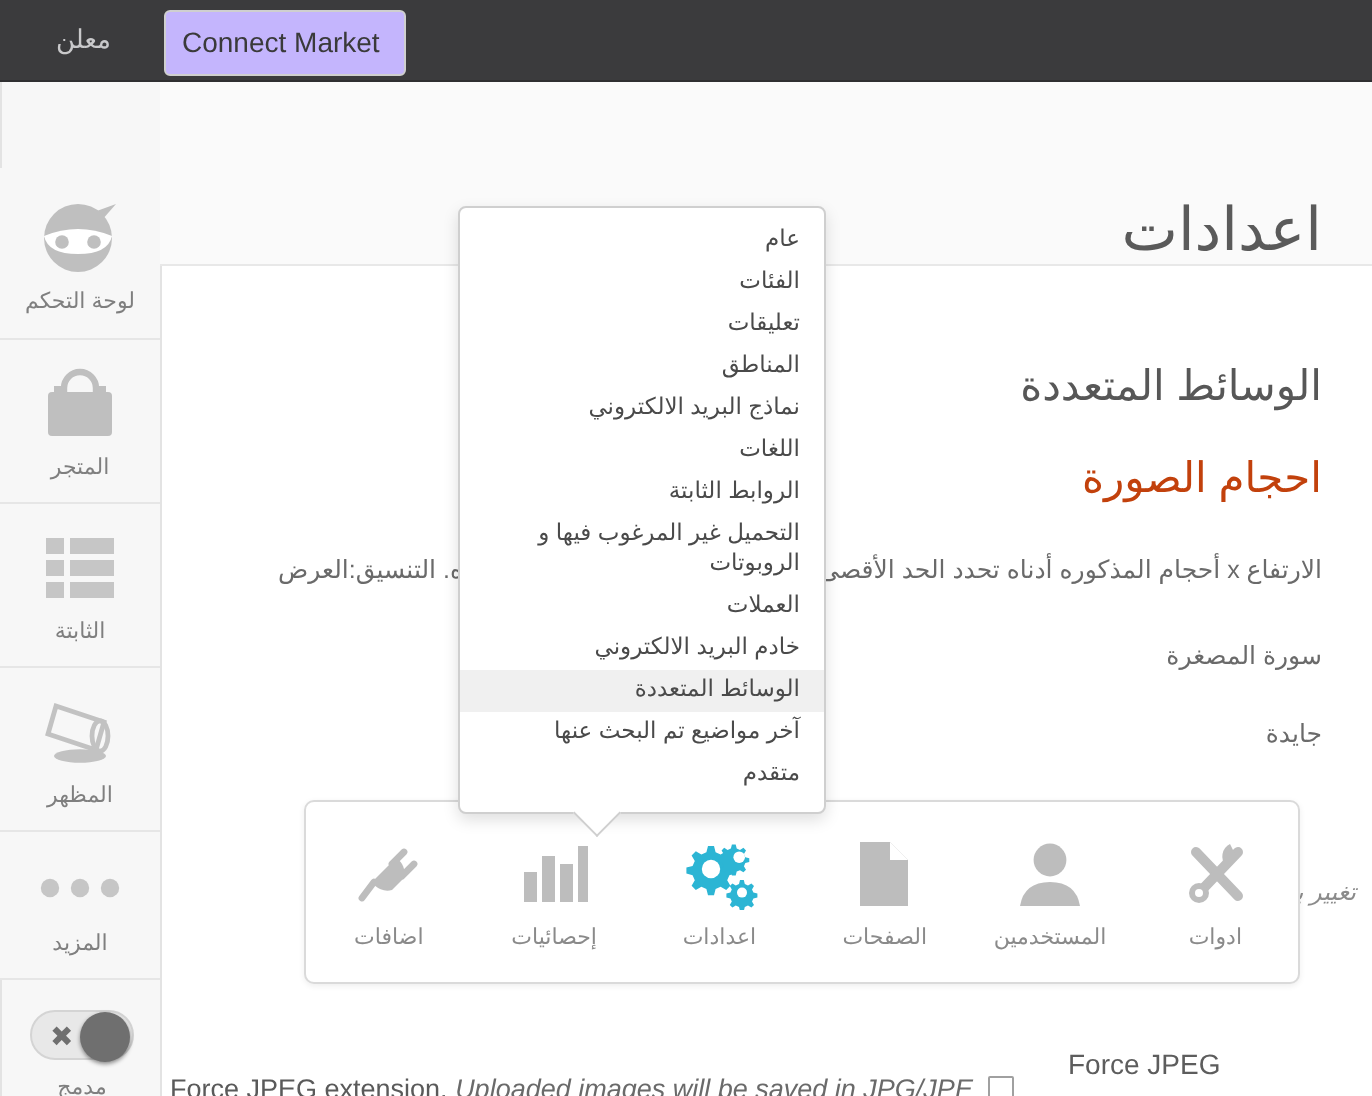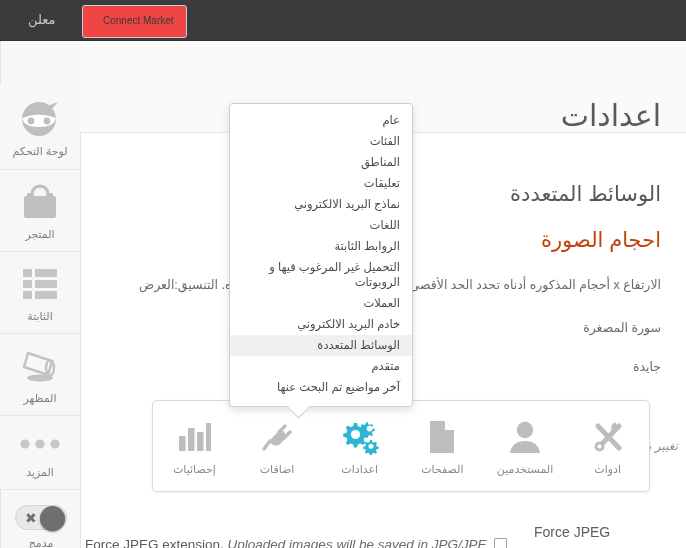--- a/index.html
+++ b/index.html
@@ -33,13 +33,13 @@
   }
   .connect-btn {
     position: absolute; left: 82px; top: 5px;
-    background: #ef4444;
+    background: #c4b5fd;
     border: 1px solid #cfcfcf;
     border-radius: 3px;
     color: #3a3a3a;
-    font-size: 10px;
+    font-size: 14px;
     line-height: 18px;
-    padding: 6px 12px 7px 20px;
+    padding: 6px 12px 7px 8px;
     cursor: pointer;
     font-family: "Liberation Sans", sans-serif;
     direction: ltr;

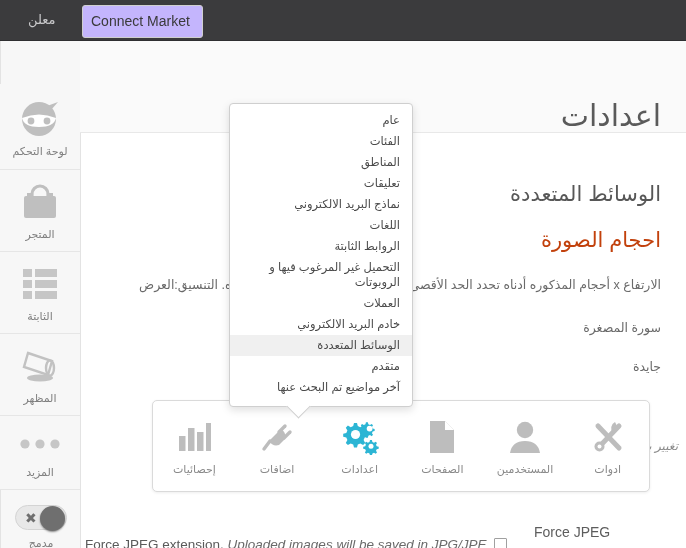--- a/index.html
+++ b/index.html
@@ -499,8 +499,8 @@
   <div class="dropdown">
     <div class="dd-item">عام</div>
     <div class="dd-item">الفئات</div>
+    <div class="dd-item">تعليقات</div>
     <div class="dd-item">المناطق</div>
-    <div class="dd-item">تعليقات</div>
     <div class="dd-item">نماذج البريد الالكتروني</div>
     <div class="dd-item">اللغات</div>
     <div class="dd-item">الروابط الثابتة</div>

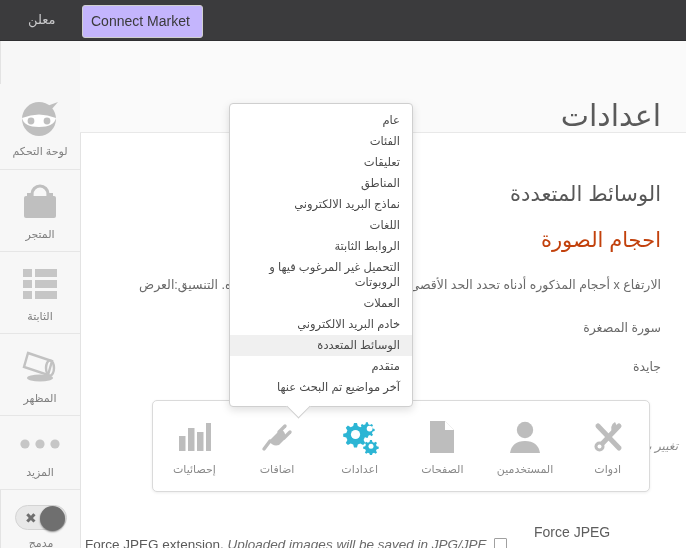--- a/index.html
+++ b/index.html
@@ -508,8 +508,8 @@
     <div class="dd-item">العملات</div>
     <div class="dd-item">خادم البريد الالكتروني</div>
     <div class="dd-item active">الوسائط المتعددة</div>
+    <div class="dd-item">آخر مواضيع تم البحث عنها</div>
     <div class="dd-item">متقدم</div>
-    <div class="dd-item">آخر مواضيع تم البحث عنها</div>
   </div>
 
 </div>

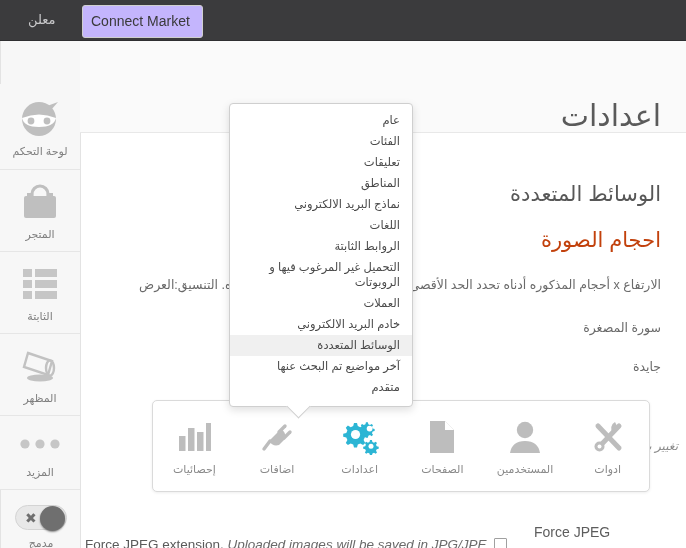--- a/index.html
+++ b/index.html
@@ -403,18 +403,6 @@
 
       <div class="ic-item">
         <span class="ico">
-          <svg width="36" height="34" viewBox="0 0 36 34">
-            <rect x="3" y="16" width="6.5" height="15" fill="#bdbdbd"></rect>
-            <rect x="12" y="8" width="6.5" height="23" fill="#bdbdbd"></rect>
-            <rect x="21" y="12" width="6.5" height="19" fill="#bdbdbd"></rect>
-            <rect x="30" y="3" width="5" height="28" fill="#bdbdbd"></rect>
-          </svg>
-        </span>
-        <span class="lbl">إحصائيات</span>
-      </div>
-
-      <div class="ic-item">
-        <span class="ico">
           <svg width="36" height="36" viewBox="0 0 36 36">
             <g stroke="#bdbdbd" stroke-width="3.4" stroke-linecap="round" fill="none">
               <line x1="26" y1="7" x2="20" y2="13"></line>
@@ -425,6 +413,18 @@
           </svg>
         </span>
         <span class="lbl">اضافات</span>
+      </div>
+
+      <div class="ic-item">
+        <span class="ico">
+          <svg width="36" height="34" viewBox="0 0 36 34">
+            <rect x="3" y="16" width="6.5" height="15" fill="#bdbdbd"></rect>
+            <rect x="12" y="8" width="6.5" height="23" fill="#bdbdbd"></rect>
+            <rect x="21" y="12" width="6.5" height="19" fill="#bdbdbd"></rect>
+            <rect x="30" y="3" width="5" height="28" fill="#bdbdbd"></rect>
+          </svg>
+        </span>
+        <span class="lbl">إحصائيات</span>
       </div>
 
       <div class="ic-item sel">

